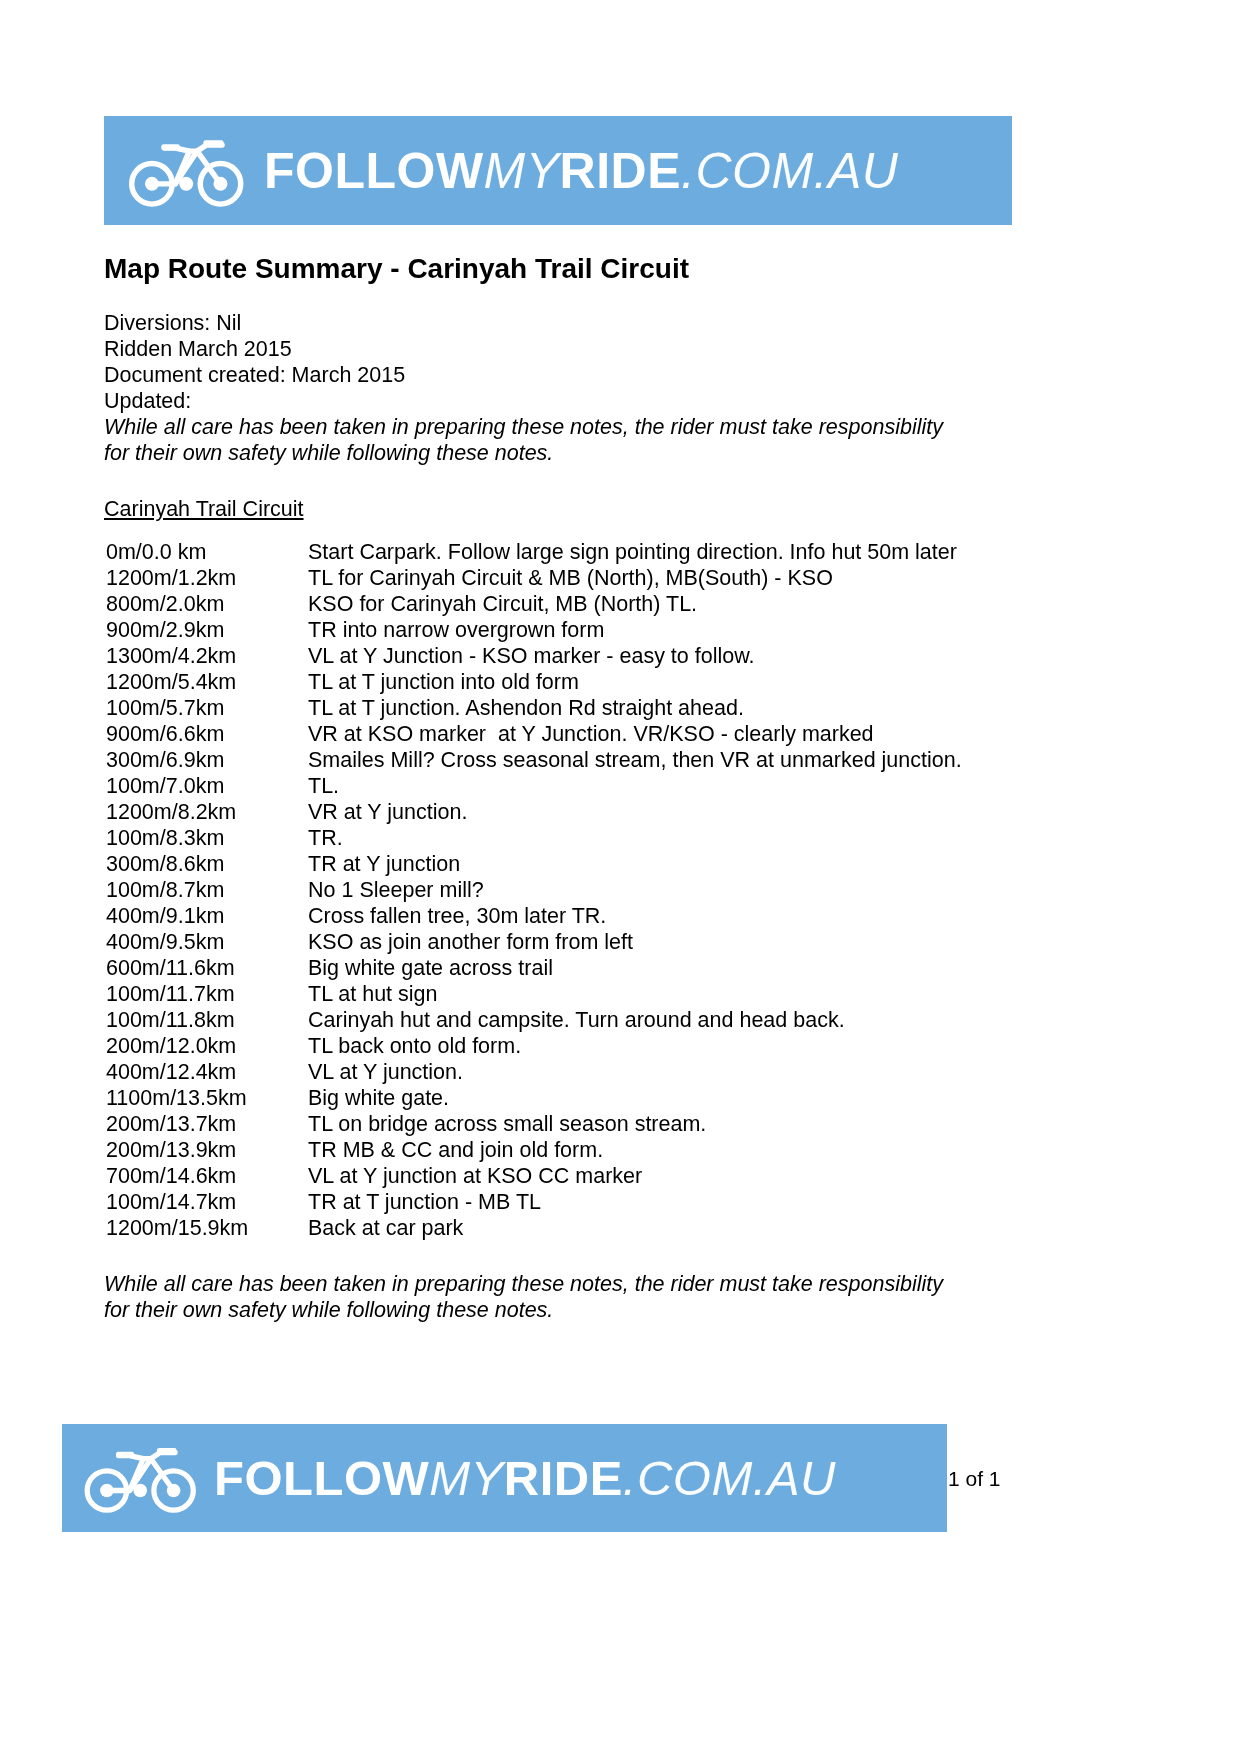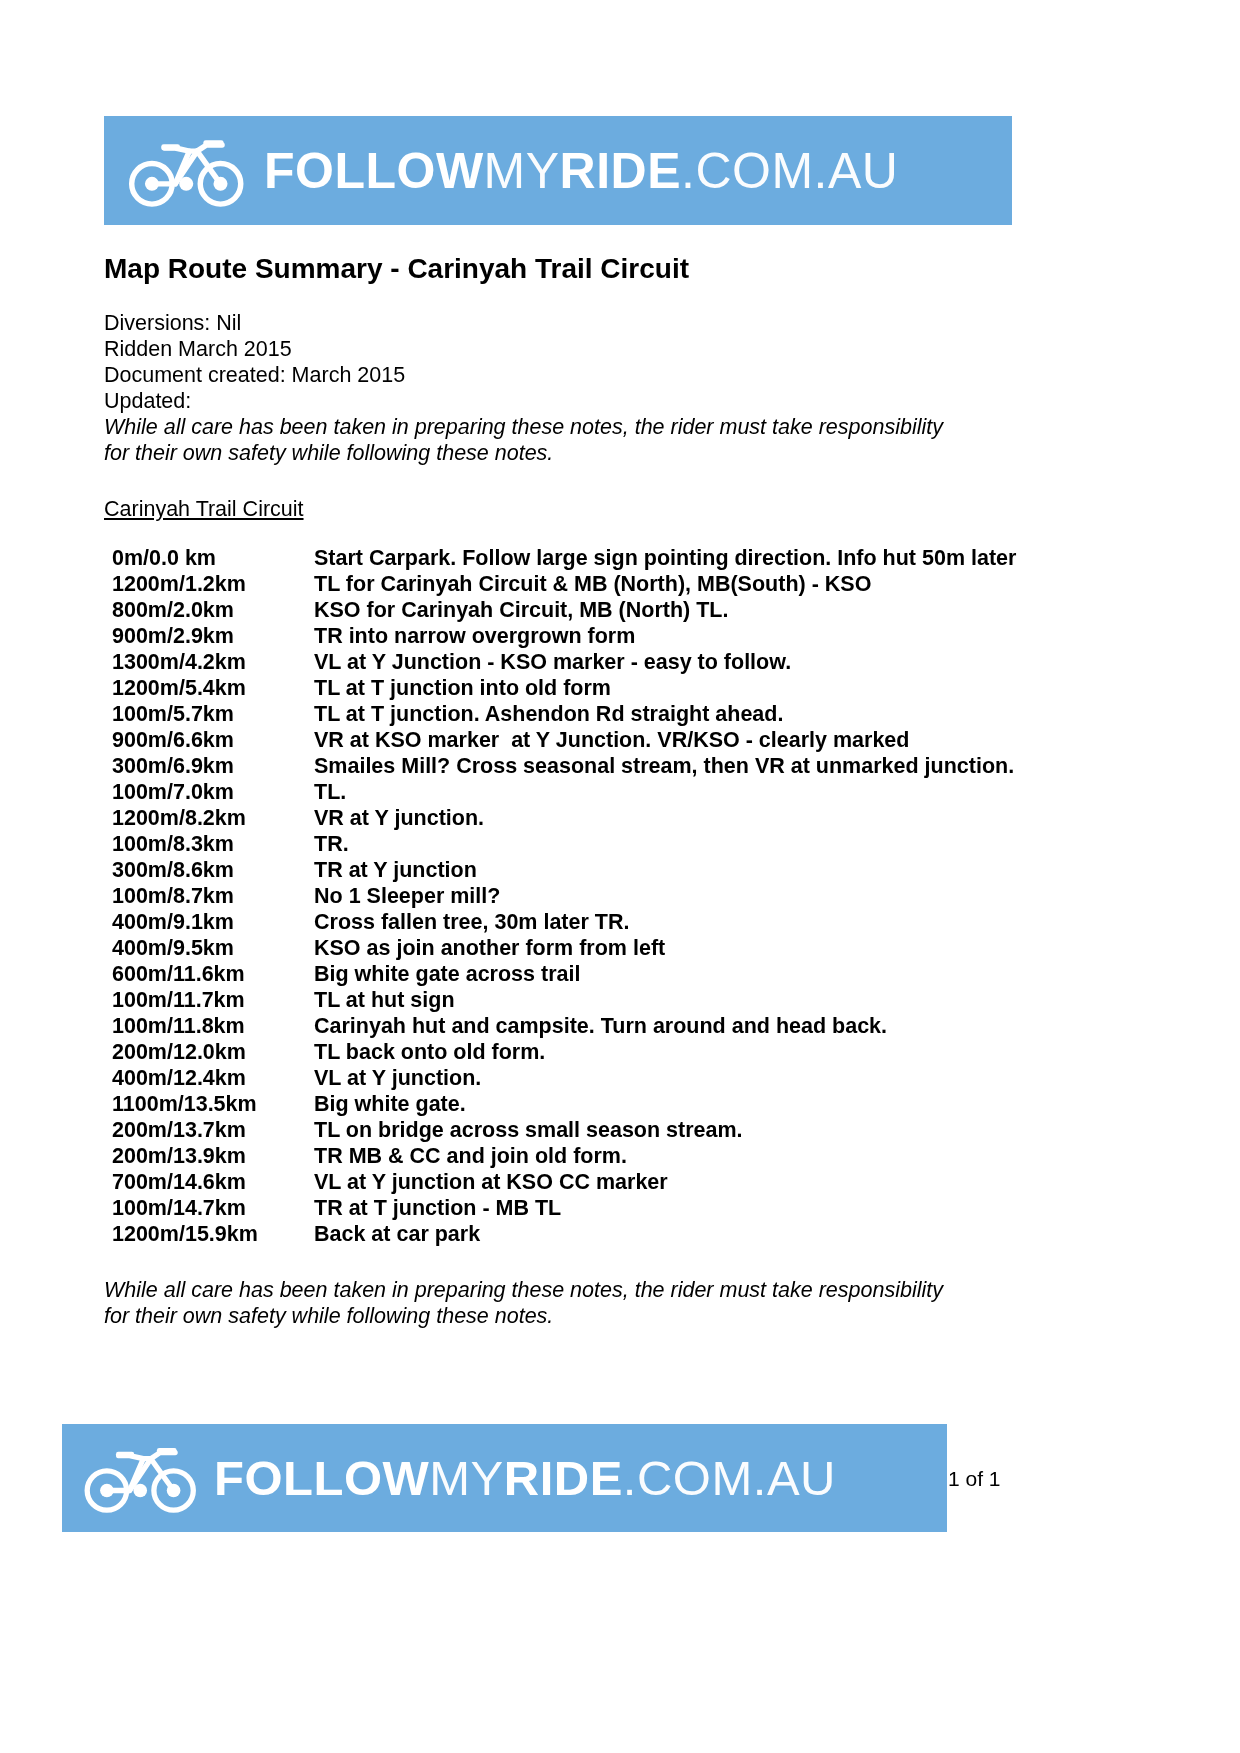--- a/index.html
+++ b/index.html
@@ -58,6 +58,7 @@
   .logo-thin {
     font-weight: normal;
     opacity: 0.97;
+    font-style: italic;
   }
 
   

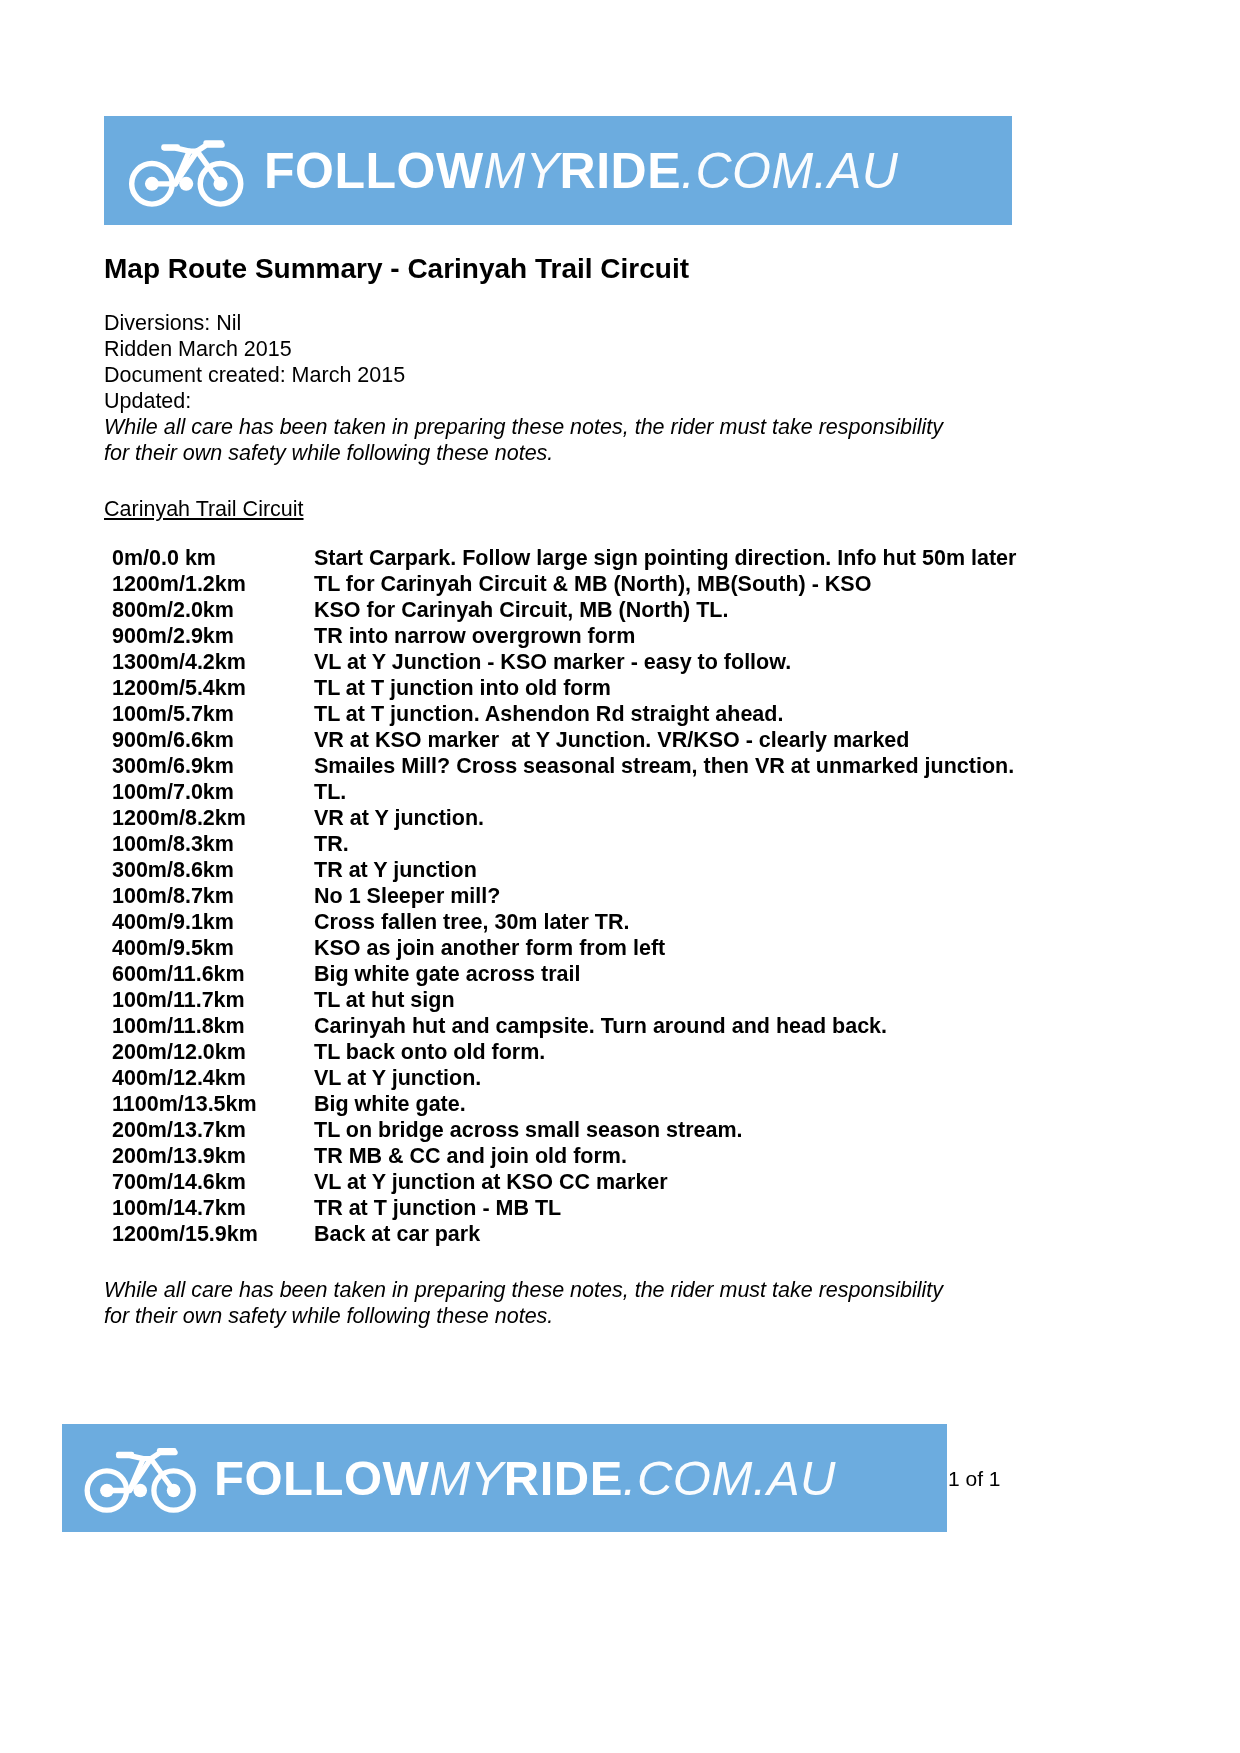--- a/index.html
+++ b/index.html
@@ -129,9 +129,8 @@
 
   .route-table {
     border-collapse: collapse;
-    margin: 8px;
+    margin: 2px;
     padding: 0;
-    font-weight: bold;
   }
   .route-table td {
     padding: 0;

